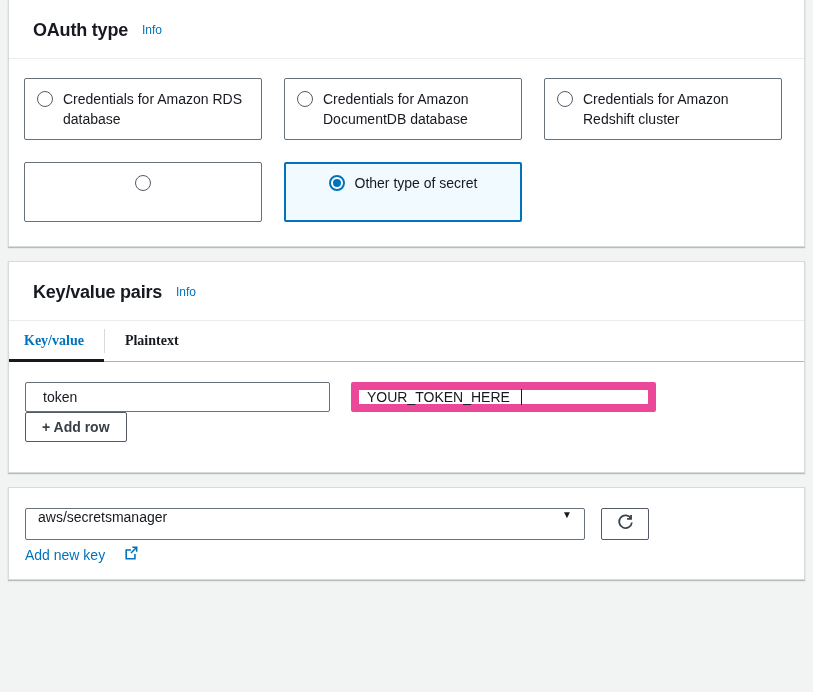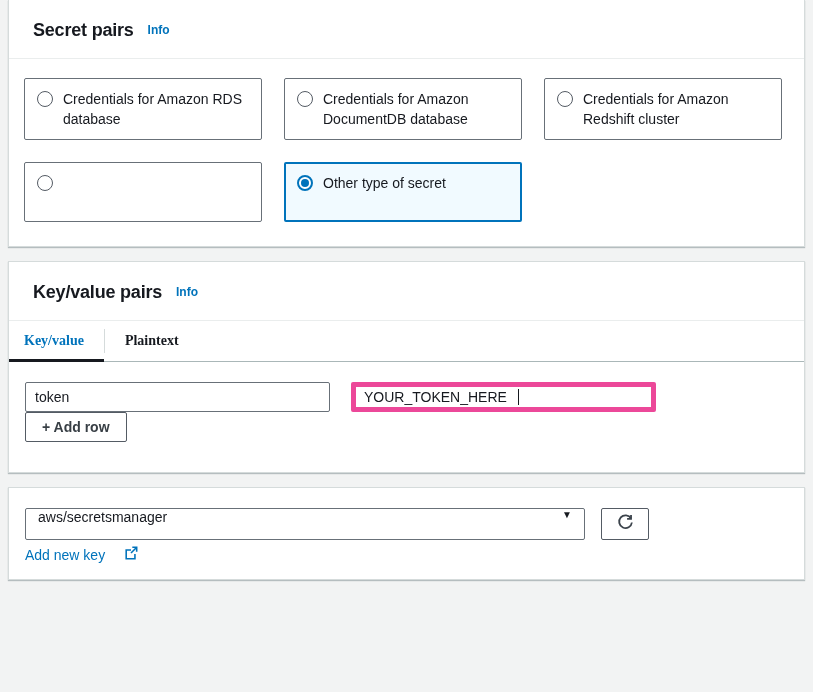--- a/index.html
+++ b/index.html
@@ -94,7 +94,7 @@
 
 <div class="card first">
   <div class="card-header">
-    <h2 class="section-title">Secret pairs</h2>
+    <h2 class="section-title">OAuth type</h2>
     <a class="info-link">Info</a>
   </div>
   <div class="tiles">

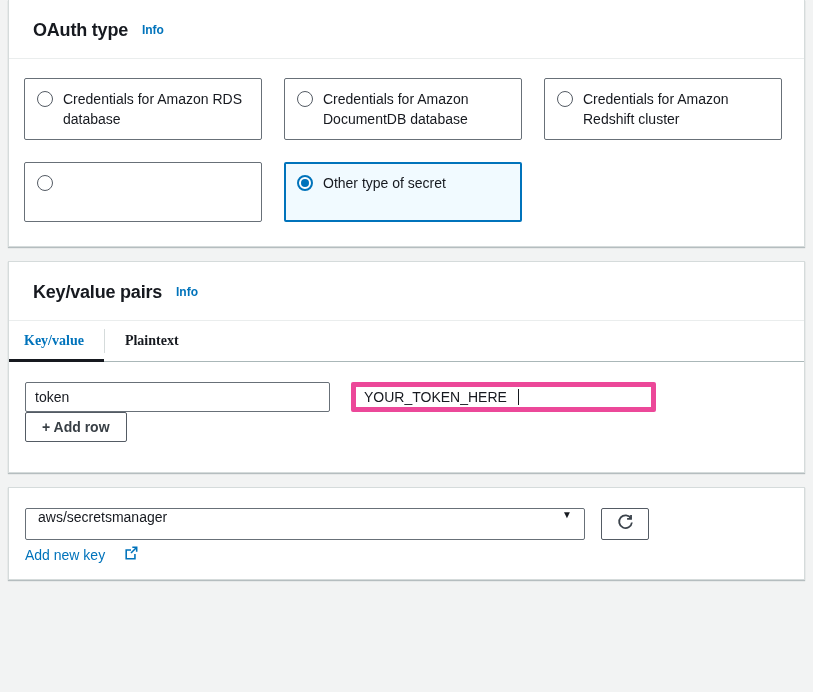--- a/index.html
+++ b/index.html
@@ -22,7 +22,7 @@
 
   .card-header { padding: 20px 24px 17px; border-bottom: 1px solid #eaeded; }
   .section-title { display: inline; font-size: 18px; font-weight: 700; color: #16191f; letter-spacing: -0.2px; }
-  .info-link { color: #0073bb; font-size: 12px; font-weight: 700; margin-left: 10px; text-decoration: none; vertical-align: 2px; cursor: pointer; }
+  .info-link { color: #0073bb; font-size: 12px; font-weight: 400; margin-left: 10px; text-decoration: none; vertical-align: 2px; cursor: pointer; }
   .section-desc { font-size: 12.5px; color: #414750; margin-top: 6px; line-height: 17px; }
 
   

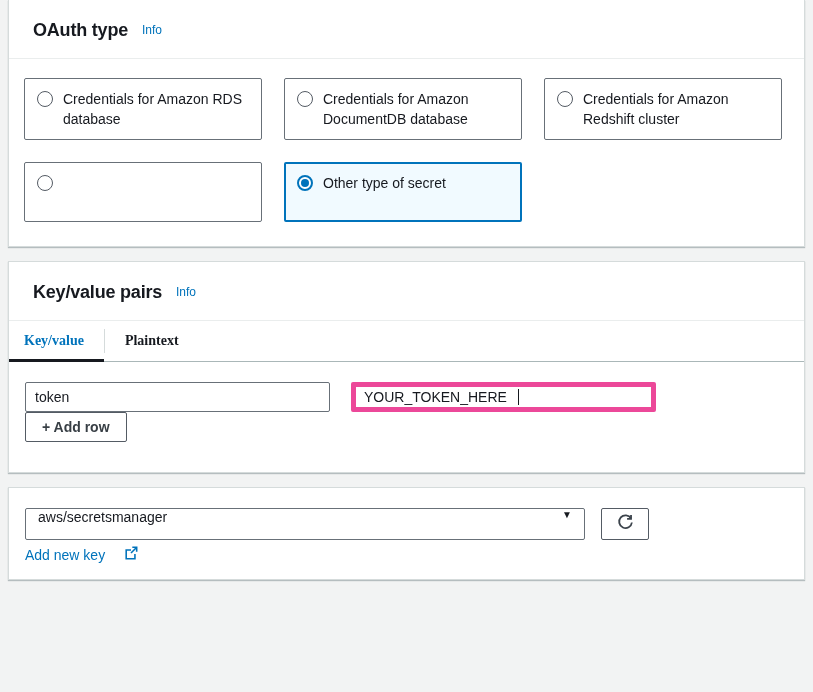--- a/index.html
+++ b/index.html
@@ -33,7 +33,7 @@
     width: 238px; min-height: 60px;
     border: 1px solid #687078; border-radius: 2px;
     padding: 10px 12px; display: flex; gap: 10px; align-items: flex-start;
-    background: #fff; cursor: pointer;
+    background: #fff; cursor: pointer; justify-content: center;
   }
   .tile.selected { border: 2px solid #0073bb; background: #f1faff; padding: 9px 11px; }
   .radio {

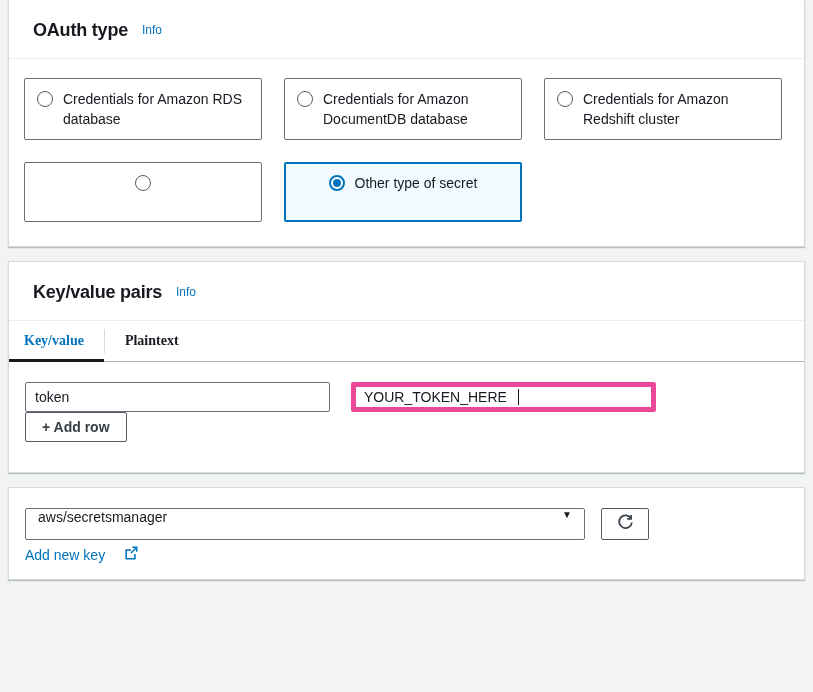--- a/index.html
+++ b/index.html
@@ -59,7 +59,7 @@
   .text-input {
     width: 305px; height: 30px;
     border: 1px solid #687078; border-radius: 2px;
-    padding: 0 9px; display: flex; align-items: center;
+    padding: 0 17px; display: flex; align-items: center;
     font-size: 14px; background: #fff; cursor: text;
   }
   .text-input.focused { border: 5px solid #ec4899; padding: 0 8px; gap: 10px; }

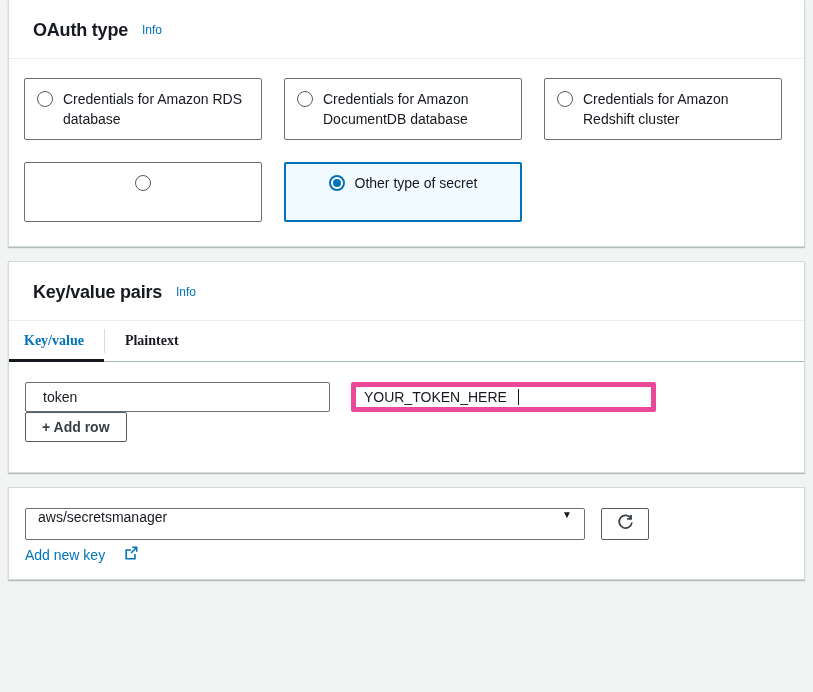--- a/index.html
+++ b/index.html
@@ -62,7 +62,7 @@
     padding: 0 17px; display: flex; align-items: center;
     font-size: 14px; background: #fff; cursor: text;
   }
-  .text-input.focused { border: 5px solid #ec4899; padding: 0 8px; gap: 10px; }
+  .text-input.focused { border: 8px solid #ec4899; padding: 0 8px; gap: 10px; }
   .caret { display: inline-block; width: 1px; height: 16px; background: #16191f; margin-left: 1px; }
   .btn {
     display: inline-flex; align-items: center; justify-content: center;

